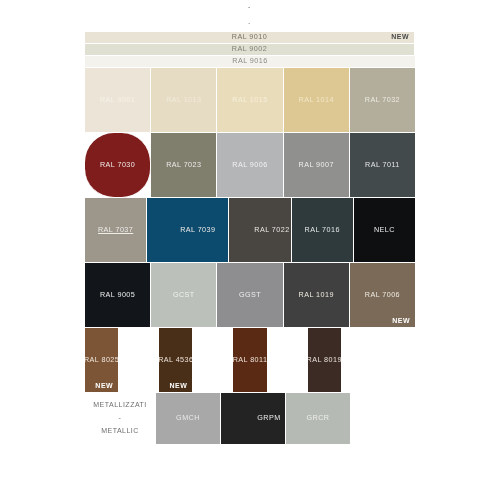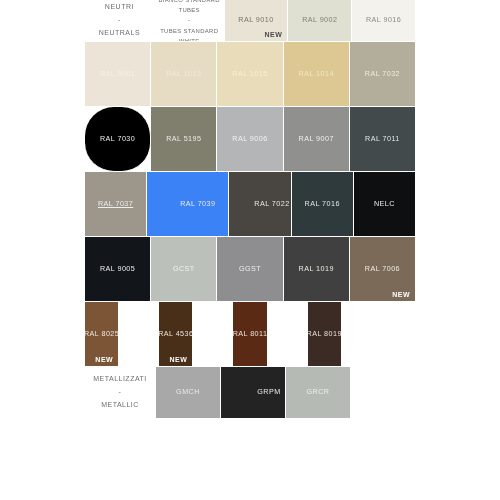--- a/index.html
+++ b/index.html
@@ -66,7 +66,7 @@
 <body>
 
 <div id="chart">
-    <div class="row" style="height: 42px;">
+    <div class="row" style="height: 68px; flex-direction: column;">
       <div class="cell cat-cell">
         <div class="cat-text">NEUTRI</div>
         <div class="cat-text">-</div>

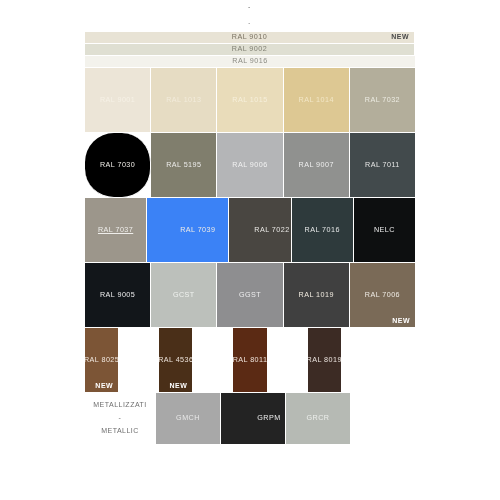--- a/index.html
+++ b/index.html
@@ -108,7 +108,7 @@
       </div>
     </div>
     <div class="row" style="height: 65px;">
-      <div class="cell" style="background: #000000; border-radius: 29px;">
+      <div class="cell" style="background: #7f1d1d; border-radius: 29px;">
         <span class="swatch-label" style="color: rgb(238, 236, 230);">RAL 7030</span>
       </div>
       <div class="cell" style="background: rgb(128, 126, 109);">

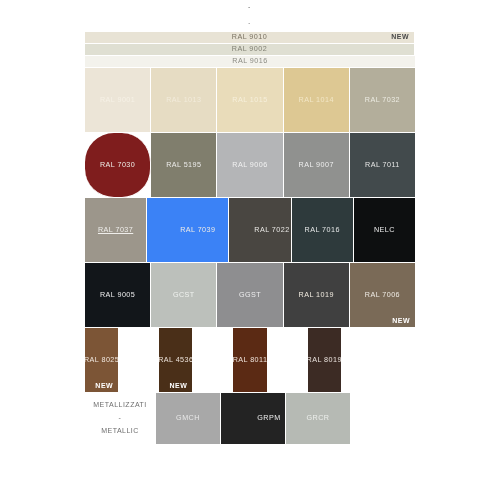--- a/index.html
+++ b/index.html
@@ -112,7 +112,7 @@
         <span class="swatch-label" style="color: rgb(238, 236, 230);">RAL 7030</span>
       </div>
       <div class="cell" style="background: rgb(128, 126, 109);">
-        <span class="swatch-label" style="color: rgb(236, 236, 234);">RAL 5195</span>
+        <span class="swatch-label" style="color: rgb(236, 236, 234);">RAL 7023</span>
       </div>
       <div class="cell" style="background: rgb(180, 181, 183);">
         <span class="swatch-label" style="color: rgb(242, 242, 242);">RAL 9006</span>

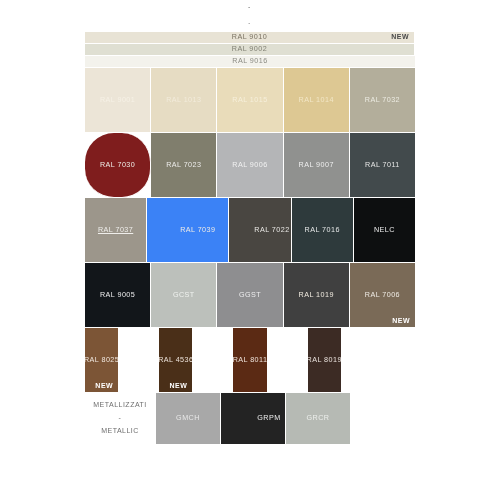--- a/index.html
+++ b/index.html
@@ -128,7 +128,7 @@
       <div class="cell" style="background: rgb(156, 150, 139);">
         <span class="swatch-label" style="color: rgb(239, 238, 235); text-decoration: underline;">RAL 7037</span>
       </div>
-      <div class="cell" style="background: #3b82f6; padding-left: 20px;">
+      <div class="cell" style="background: #0c4a6e; padding-left: 20px;">
         <span class="swatch-label" style="color: rgb(236, 234, 230);">RAL 7039</span>
       </div>
       <div class="cell" style="background: rgb(73, 70, 65);">

